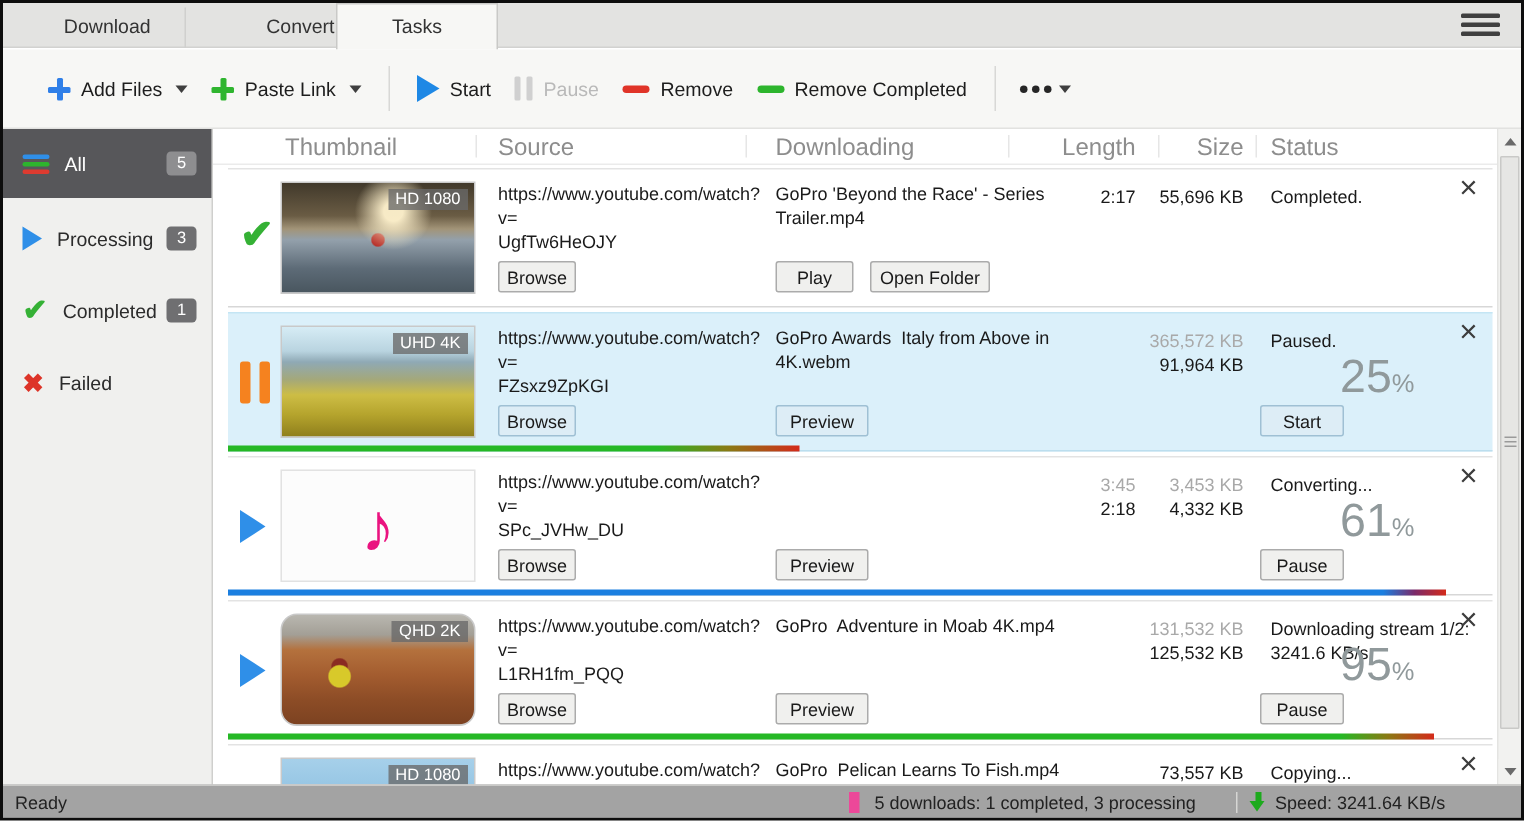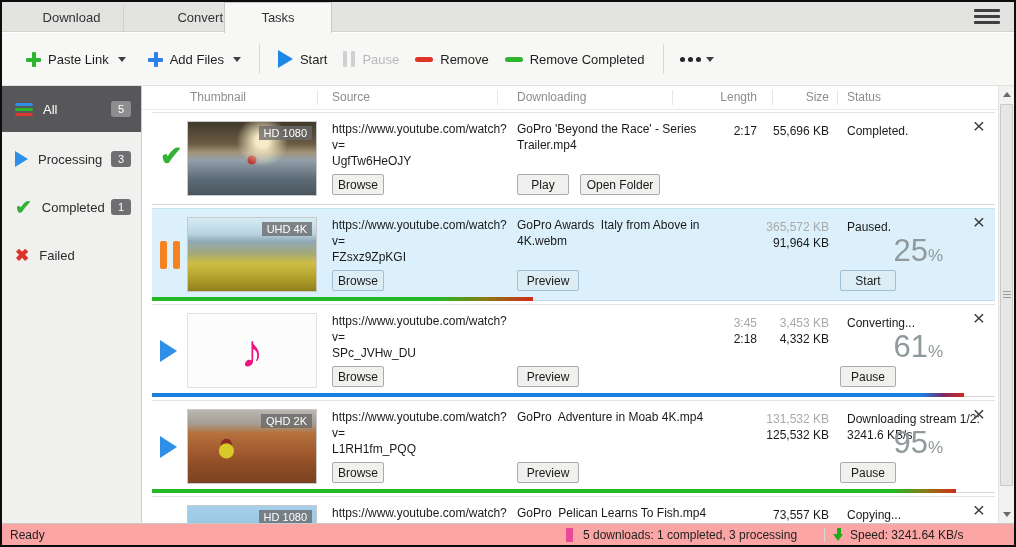--- a/index.html
+++ b/index.html
@@ -151,14 +151,14 @@
   </div>
 
   <div class="toolbar">
+    <div class="tbtn" style="margin-left:6px;">
+      <span class="plus blue"></span>
+      <span>Add Files</span>
+      <span class="caret-down"></span>
+    </div>
     <div class="tbtn">
       <span class="plus"></span>
       <span>Paste Link</span>
-      <span class="caret-down"></span>
-    </div>
-    <div class="tbtn" style="margin-left:6px;">
-      <span class="plus blue"></span>
-      <span>Add Files</span>
       <span class="caret-down"></span>
     </div>
     <div class="tsep"></div>

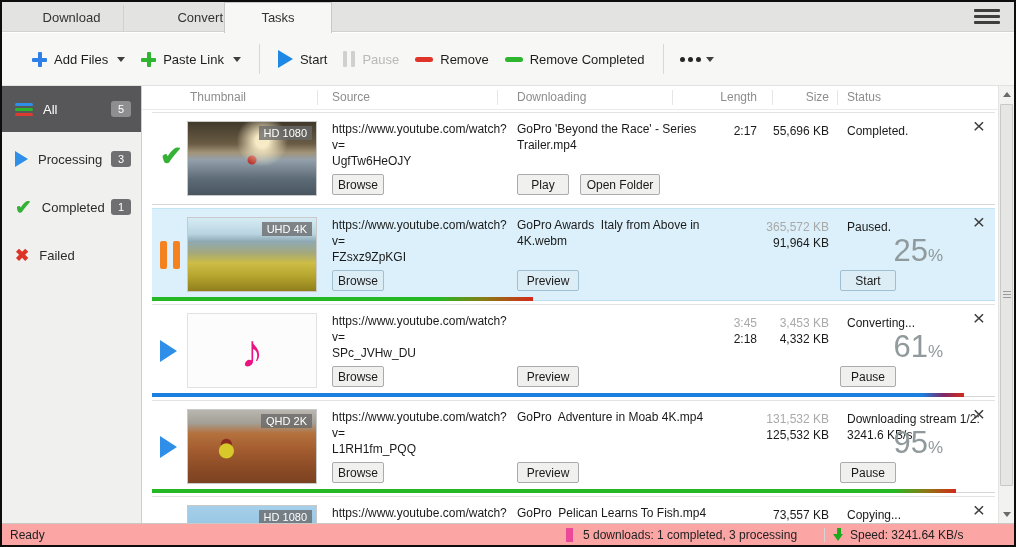--- a/index.html
+++ b/index.html
@@ -55,7 +55,7 @@
 
   
   .main { position:absolute; left:140px; top:84px; right:16px; bottom:22px; background:#fff; overflow:hidden; }
-  .thead { position:absolute; left:0; top:0; right:0; height:24px; border-bottom:1px solid #ebebeb; font-size:12px; color:#8d8d8d; }
+  .thead { position:absolute; left:0; top:0; right:0; height:24px; border-bottom:1px solid #ebebeb; font-size:16px; color:#8d8d8d; }
   .th { position:absolute; top:4px; }
   .th-thumb { left:48px; } .th-src { left:190px; } .th-dest { left:375px; }
   .th-len { left:540px; width:75px; text-align:right; }

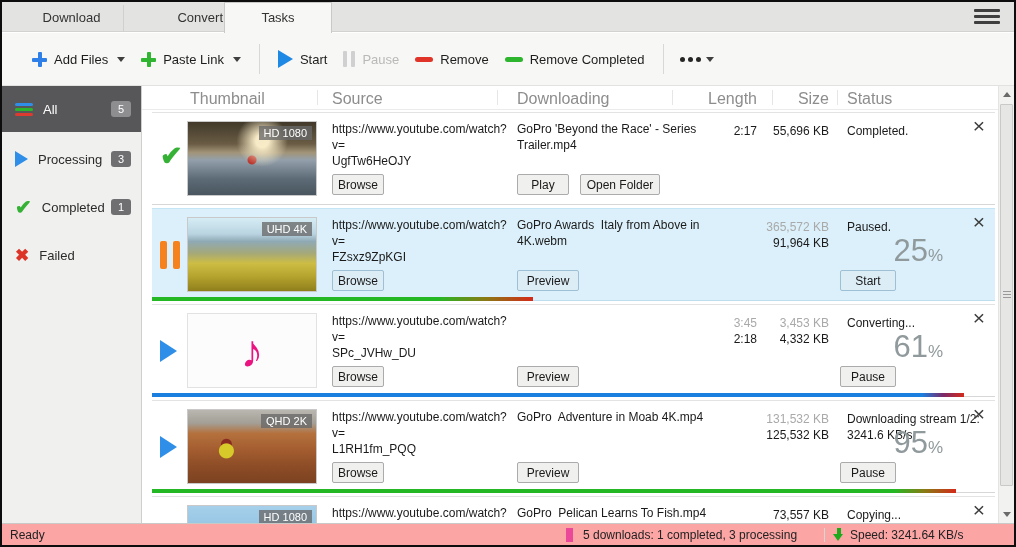--- a/index.html
+++ b/index.html
@@ -86,7 +86,7 @@
   .thumb4 { background:
       radial-gradient(circle at 30% 56%, #d8c92a 0 7px, rgba(0,0,0,0) 8px),
       radial-gradient(circle at 30% 47%, #8a2b22 0 5px, rgba(0,0,0,0) 6px),
-      linear-gradient(180deg,#b9b7b0 0%,#a39f96 18%,#b4713d 32%,#a35c2f 55%,#8c4c26 78%,#7c4221 100%); }
+      linear-gradient(180deg,#b9b7b0 0%,#a39f96 18%,#b4713d 32%,#a35c2f 55%,#8c4c26 78%,#7c4221 100%); border-radius: 11px; }
   .thumb5 { background:
       radial-gradient(circle at 55% 75%, #2f3a40 0 14px, rgba(0,0,0,0) 15px),
       linear-gradient(180deg,#a6d0ea 0%,#83b9dc 60%,#6aa8cf 100%); }

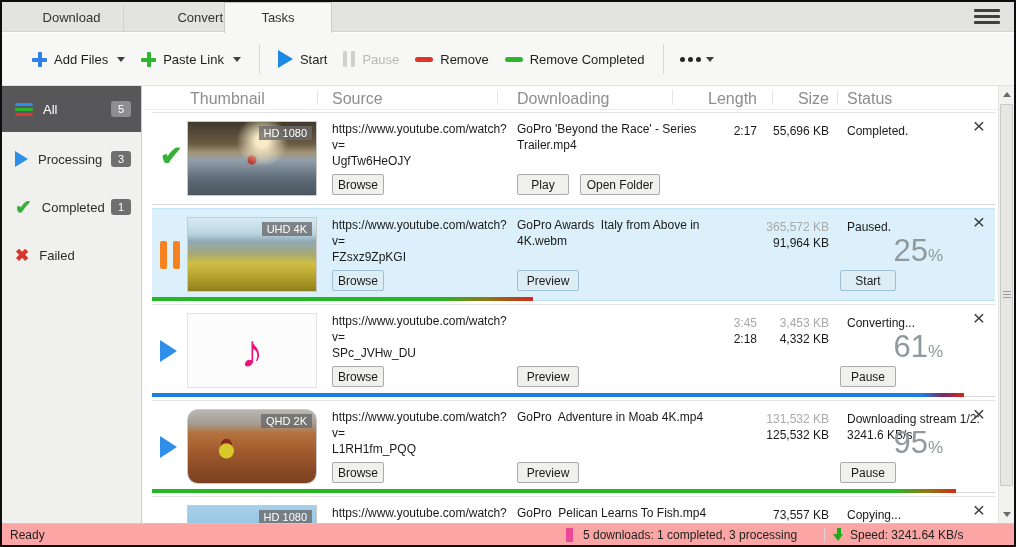--- a/index.html
+++ b/index.html
@@ -126,7 +126,7 @@
   .grip i { display:block; height:1px; background:#9a9a9a; margin-bottom:2px; }
 
   
-  .statusbar { position:absolute; left:0; right:0; bottom:0; height:22px; background:#fca5a5; border-top:1px solid #c9c9c7; display:flex; align-items:center; font-size:12px; color:#222; }
+  .statusbar { position:absolute; left:0; right:0; bottom:0; height:22px; background:#a3a3a3; border-top:1px solid #c9c9c7; display:flex; align-items:center; font-size:12px; color:#222; }
   .sb-ready { flex:1; padding-left:8px; }
   .sb-downloads { width:258px; border-left:7px solid #ec4899; padding-left:10px; }
   .sb-speed { width:190px; border-left:1px solid #d6d6d4; padding-left:8px; display:flex; align-items:center; gap:6px; }

